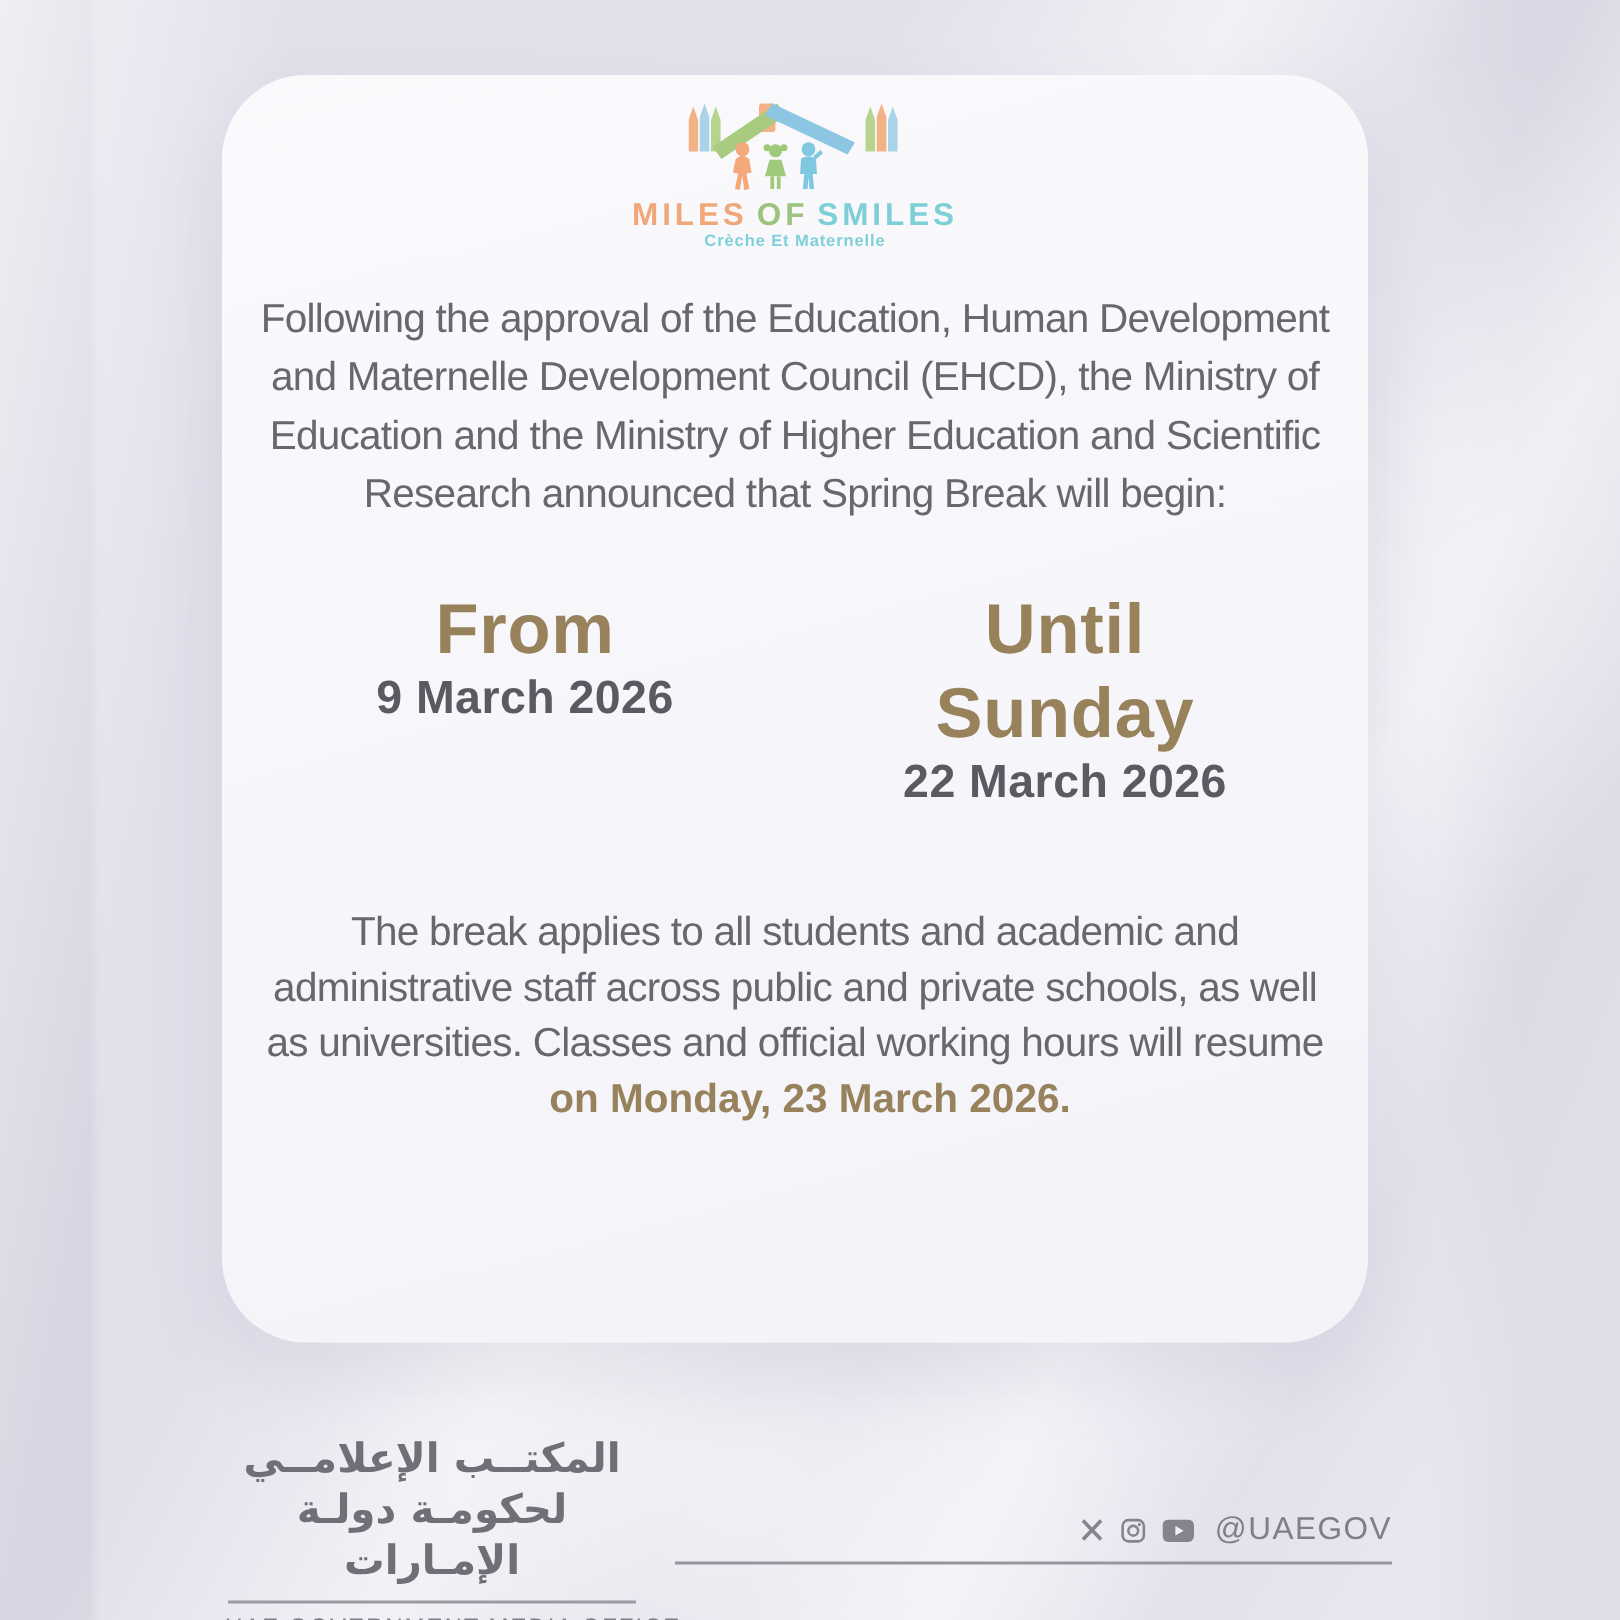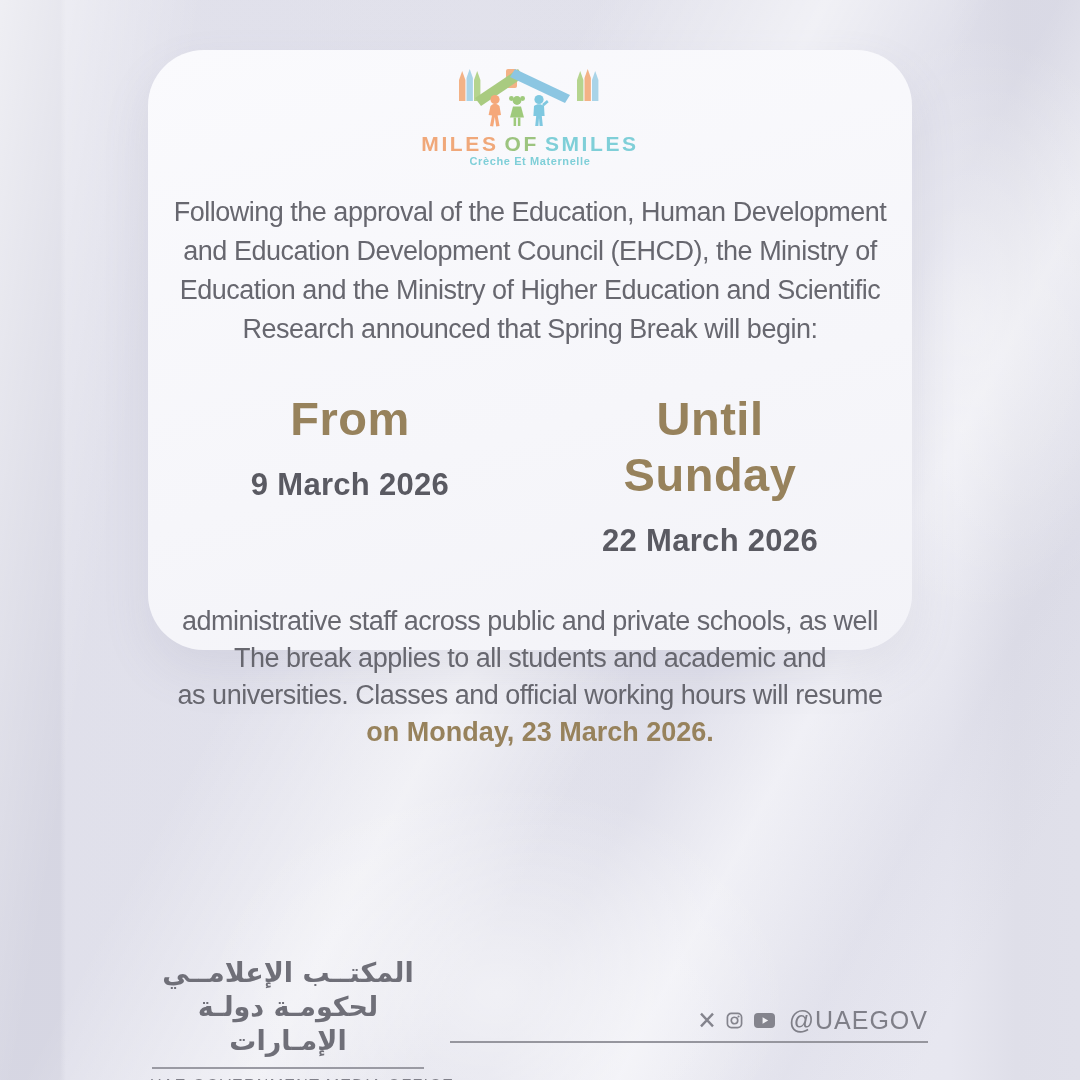--- a/index.html
+++ b/index.html
@@ -20,7 +20,7 @@
   }
   
   .card{
-    position:absolute;left:148px;top:50px;width:764px;height:600px;z-index:2;
+    position:absolute;left:148px;top:50px;width:764px;height:845px;z-index:2;
     background:linear-gradient(165deg,#fafafd 0%, #f6f6fa 60%, #f3f3f8 100%);
     border-radius:56px;
     box-shadow:0 22px 48px rgba(125,125,160,.12);

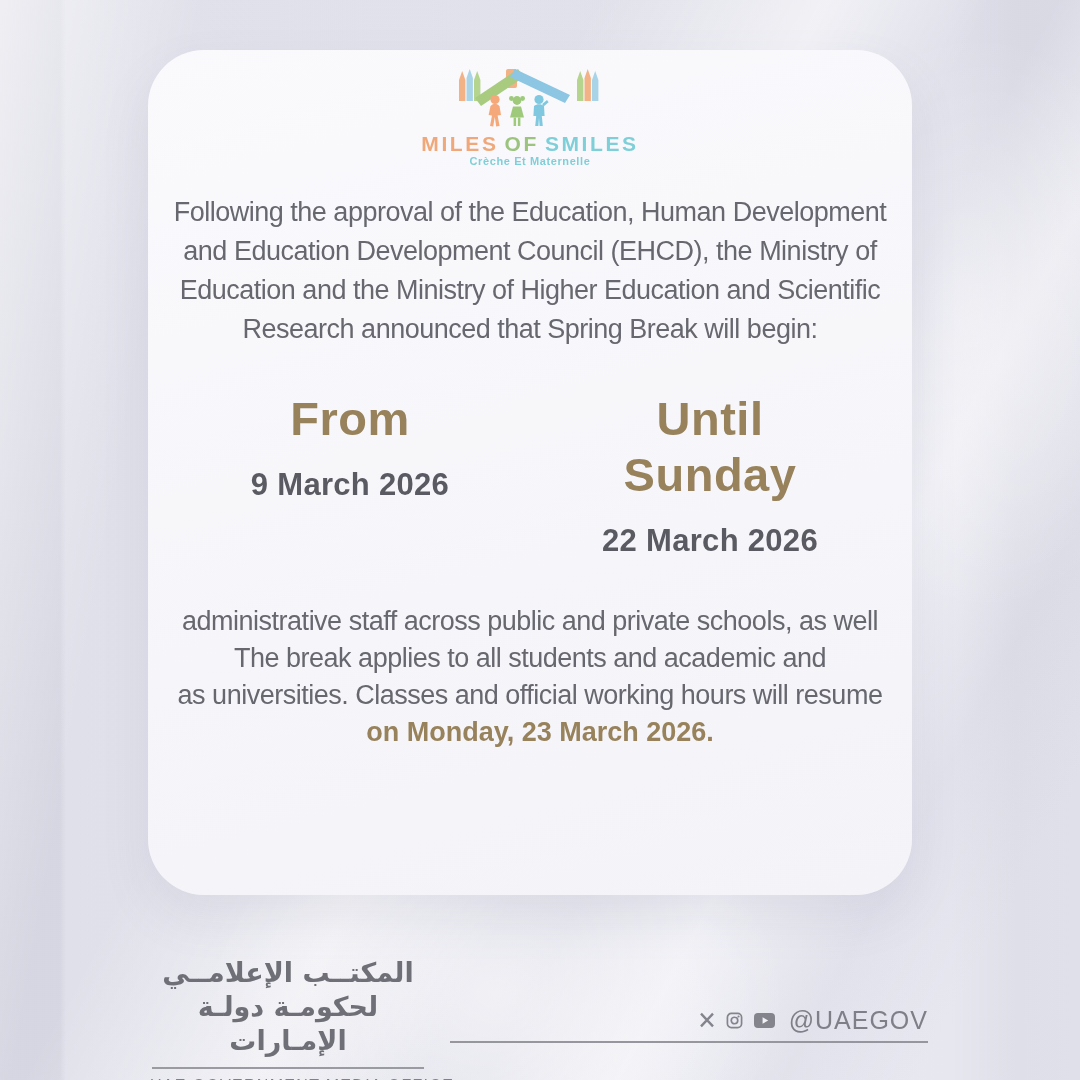--- a/index.html
+++ b/index.html
@@ -116,7 +116,7 @@
 
     <div class="intro">
       <div>Following the approval of the Education, Human Development</div>
-      <div>and Education Development Council (EHCD), the Ministry of</div>
+      <div>and Maternelle Development Council (EHCD), the Ministry of</div>
       <div>Education and the Ministry of Higher Education and Scientific</div>
       <div>Research announced that Spring Break will begin:</div>
     </div>

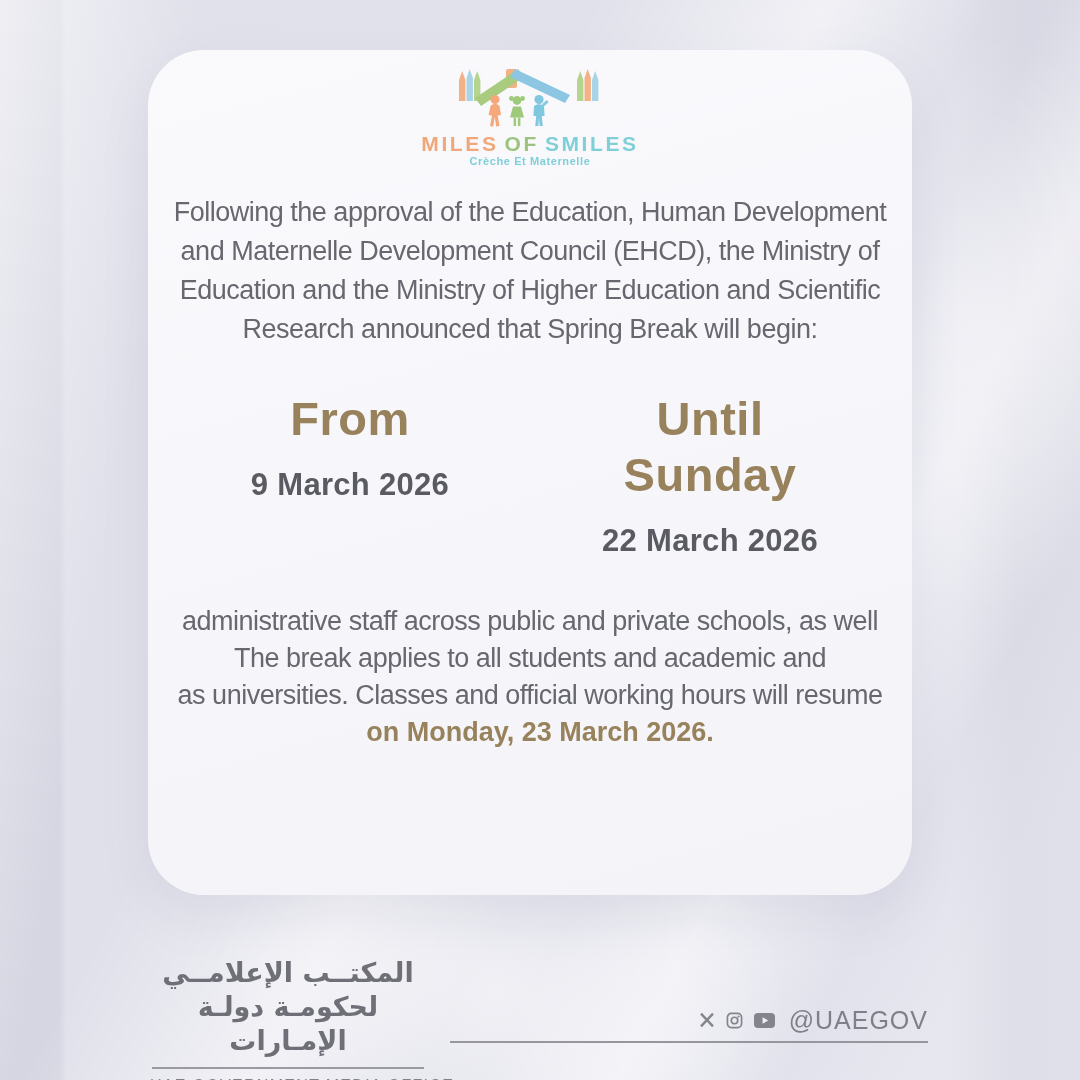--- a/index.html
+++ b/index.html
@@ -44,7 +44,7 @@
   .date-col{position:absolute;top:0;width:384px;text-align:center;}
   .col-from{left:10px;} .col-until{left:370px;}
   .date-label{color:#97825c;font-weight:bold;font-size:47px;line-height:56px;letter-spacing:.5px;}
-  .date-value{color:#5a5a62;font-weight:bold;font-size:31px;margin-top:20px;letter-spacing:.3px;}
+  .date-value{color:#5a5a62;font-weight:bold;font-size:31px;letter-spacing:.3px;}
   
   .footer-left{position:absolute;left:150px;top:956px;width:276px;text-align:center;z-index:2;}
   .ar{font-family:"DejaVu Sans", sans-serif;font-weight:bold;color:#6f6f78;font-size:27px;line-height:34px;}

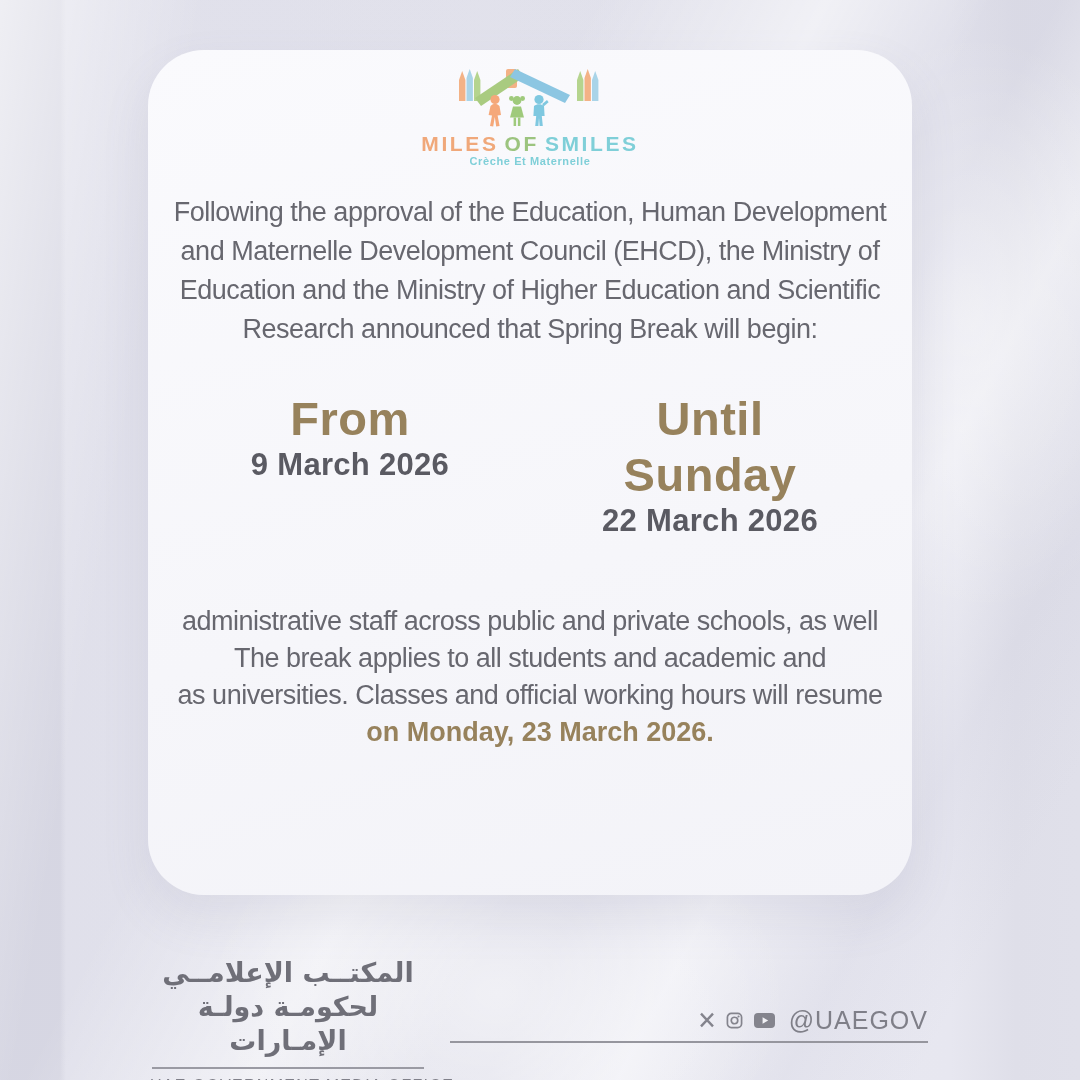--- a/index.html
+++ b/index.html
@@ -138,8 +138,8 @@
     </div>
 
     <div class="bodypar">
+      <div>The break applies to all students and academic and</div>
       <div>administrative staff across public and private schools, as well</div>
-      <div>The break applies to all students and academic and</div>
       <div>as universities. Classes and official working hours will resume</div>
       <div class="highlight">on Monday, 23 March 2026.</div>
     </div>

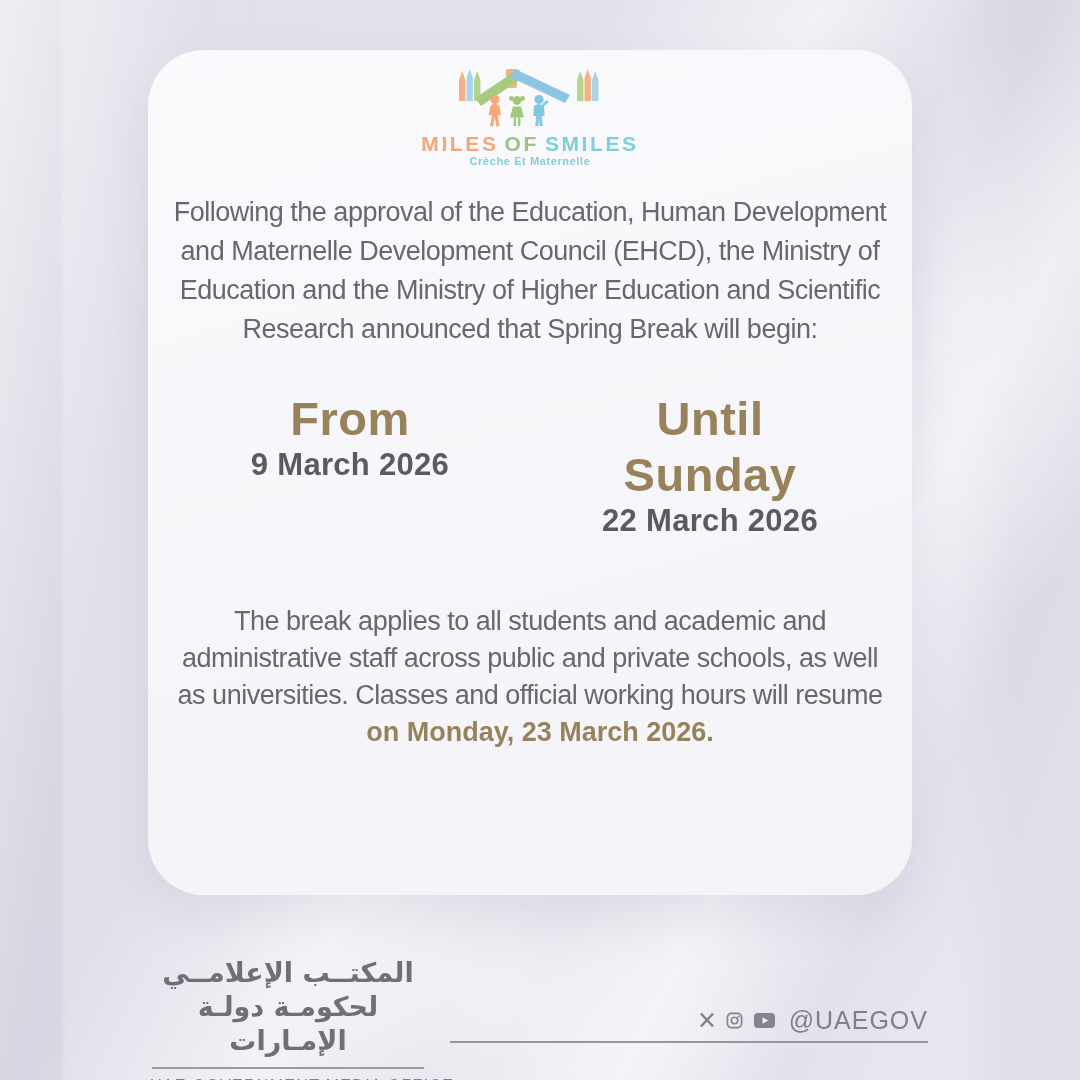--- a/index.html
+++ b/index.html
@@ -53,7 +53,7 @@
   .social-bar{position:absolute;left:450px;top:1006px;width:478px;height:28px;z-index:2;
     display:flex;justify-content:flex-end;align-items:center;gap:11px;}
   .social-bar svg{display:block;}
-  .handle{color:#7f7f88;font-size:25px;letter-spacing:1px;margin-left:3px;}
+  .handle{color:#7f7f88;font-size:21px;letter-spacing:1px;margin-left:3px;}
   .footer-line{position:absolute;left:450px;top:1041px;width:478px;height:2px;background:#96969e;z-index:2;}
 </style>
 </head>

